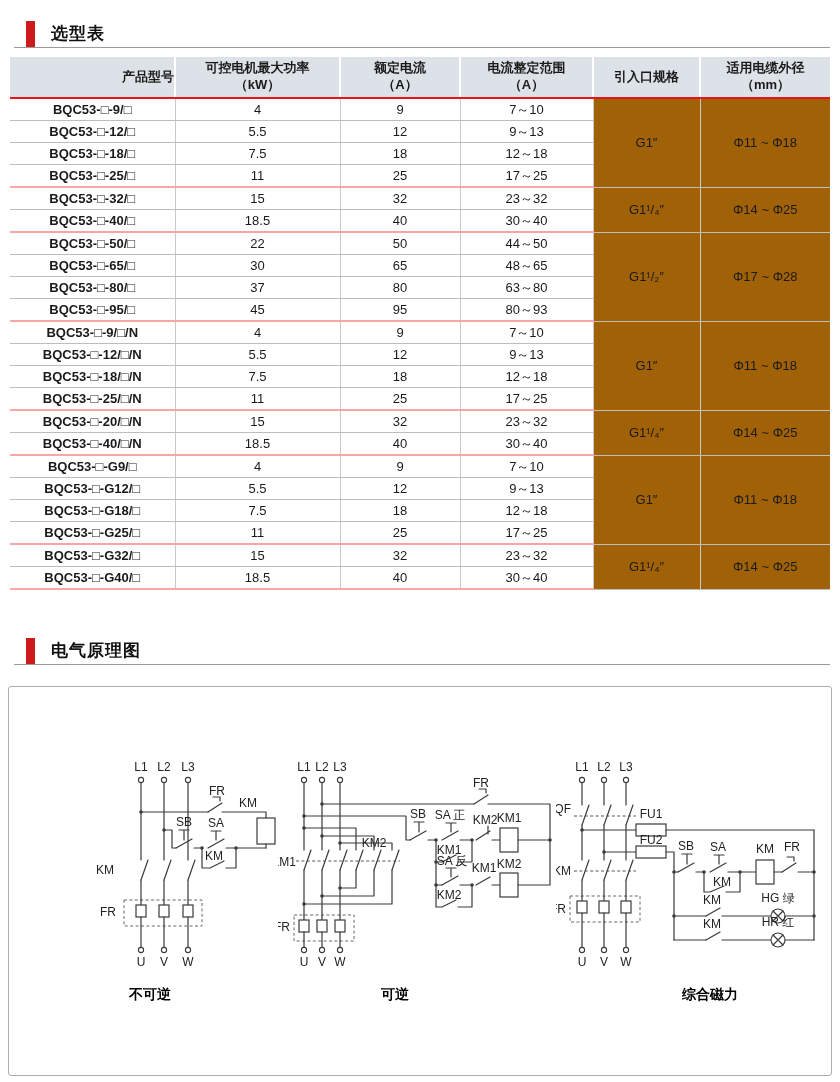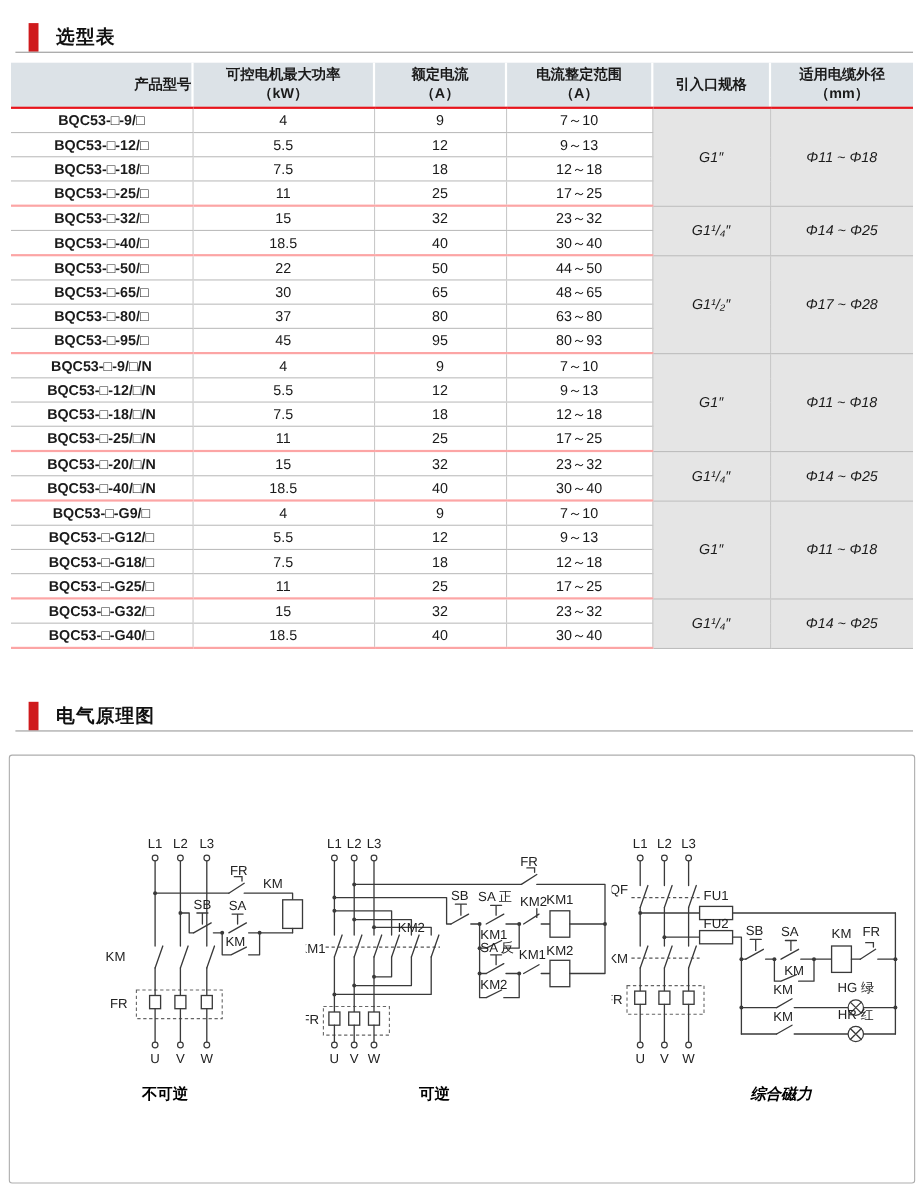--- a/index.html
+++ b/index.html
@@ -30,7 +30,7 @@
   }
   table.sel td:first-child{border-left:none;font-weight:bold;}
   table.sel tr.group-end > td{border-bottom:2px solid #fca5a5;}
-  table.sel td.mcell{background:#e5e5e5;font-style:italic;}
+  table.sel td.mcell{background:#a16207;}
 
   .diagram-box{
     position:absolute;left:8px;top:686px;width:822px;height:388px;

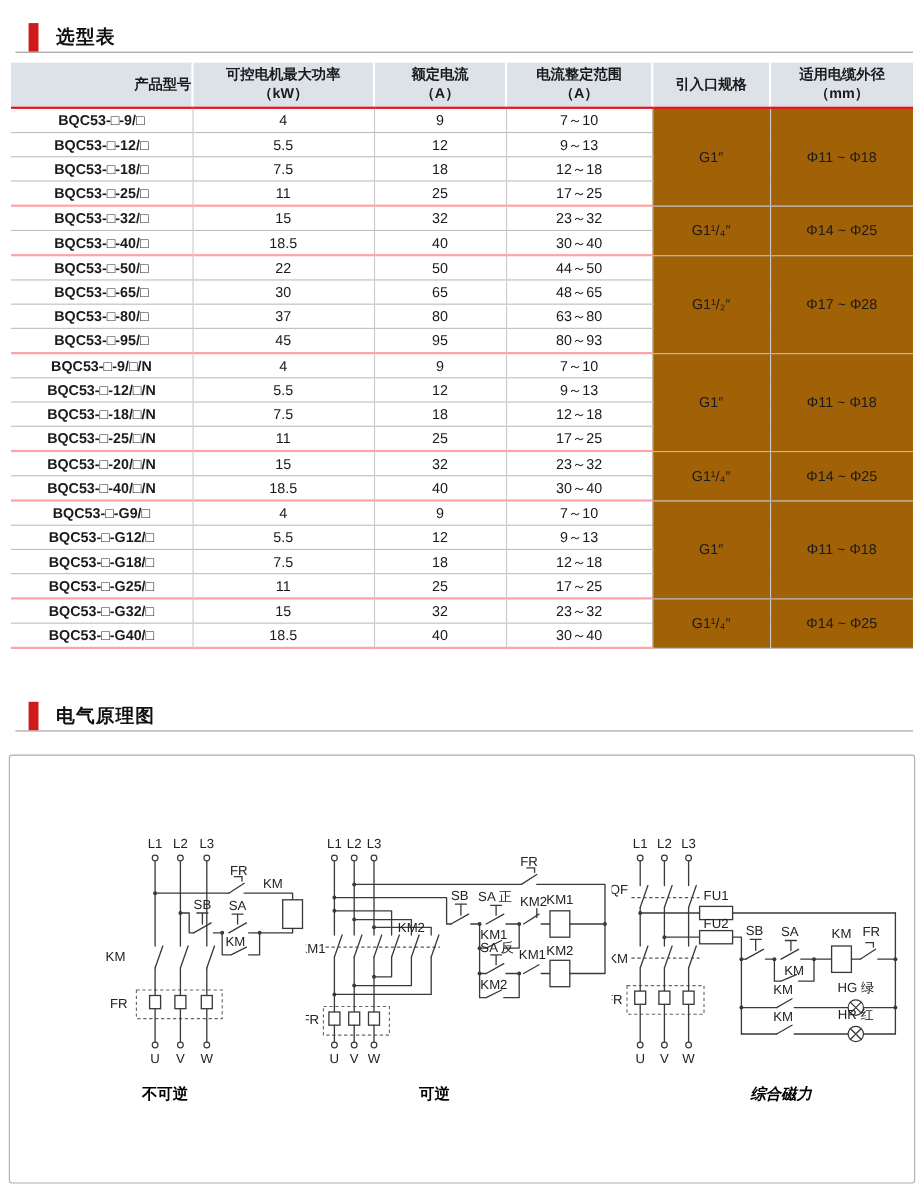--- a/index.html
+++ b/index.html
@@ -463,6 +463,6 @@
 
 <div class="caption" style="left:90px;width:120px;">不可逆</div>
 <div class="caption" style="left:335px;width:120px;">可逆</div>
-<div class="caption" style="left:645px;width:130px;font-style:italic;">综合磁力</div>
+<div class="caption" style="left:645px;width:130px;">综合磁力</div>
 
 </body></html>

